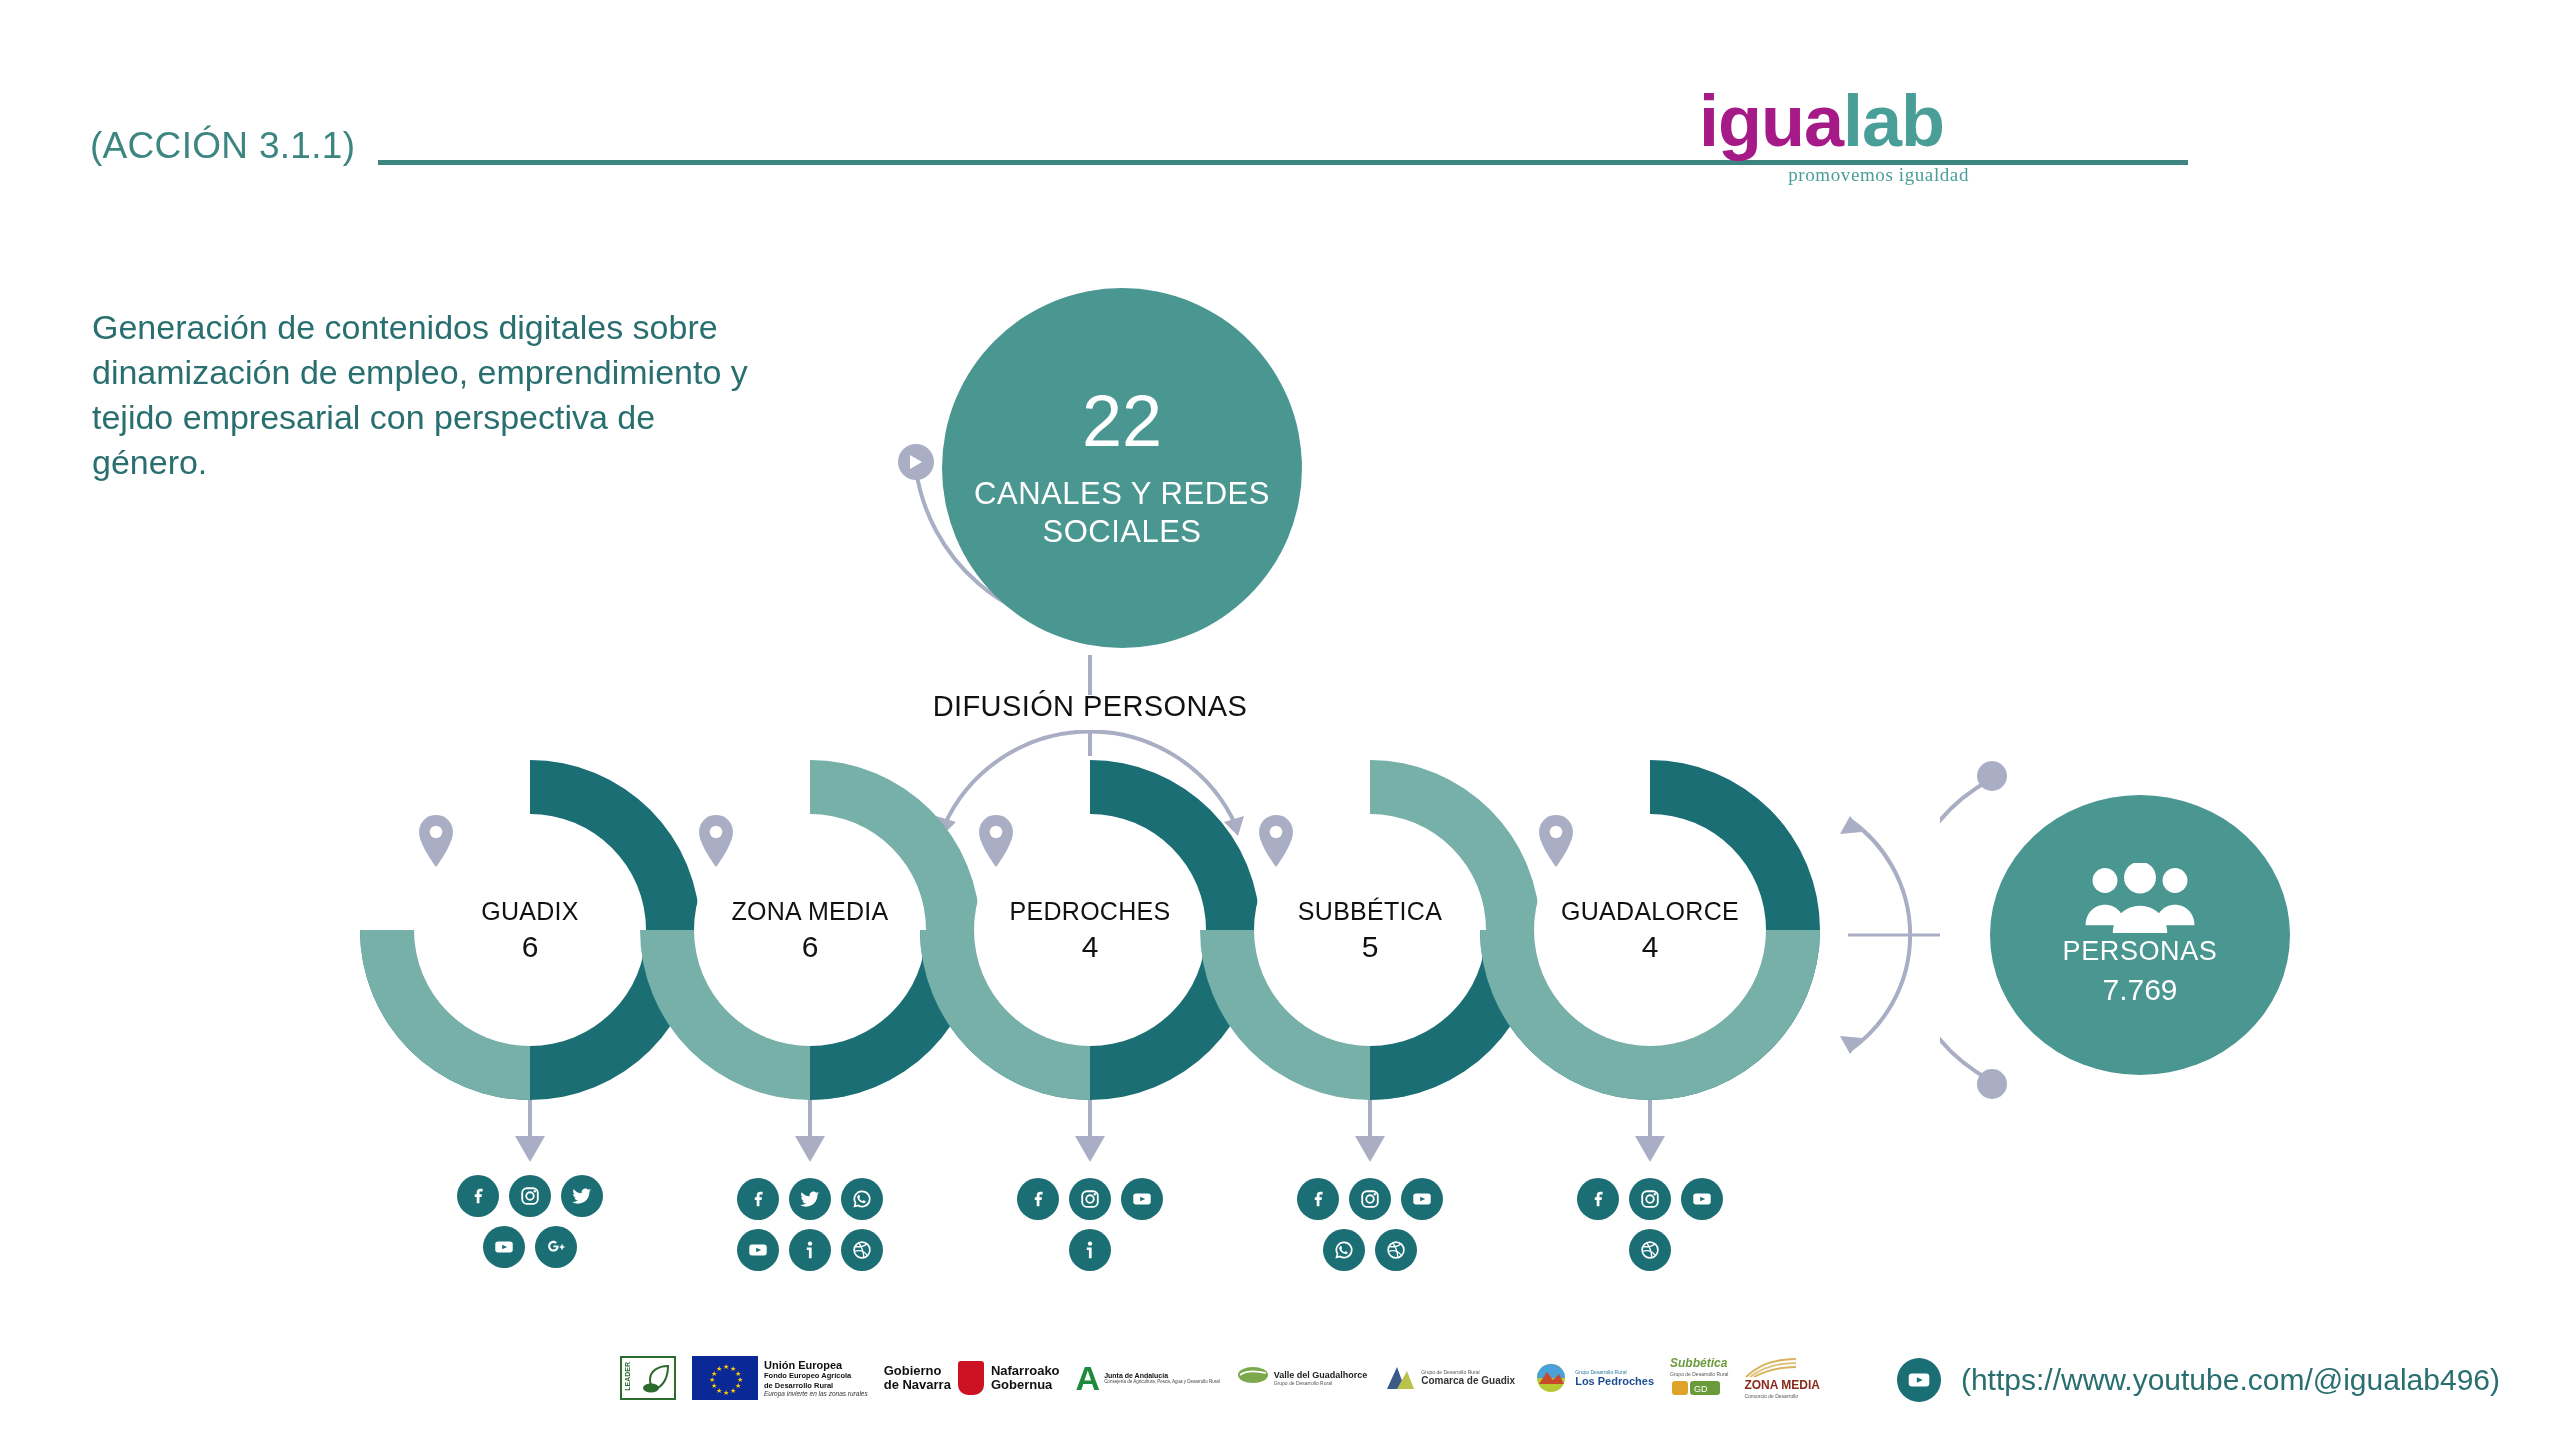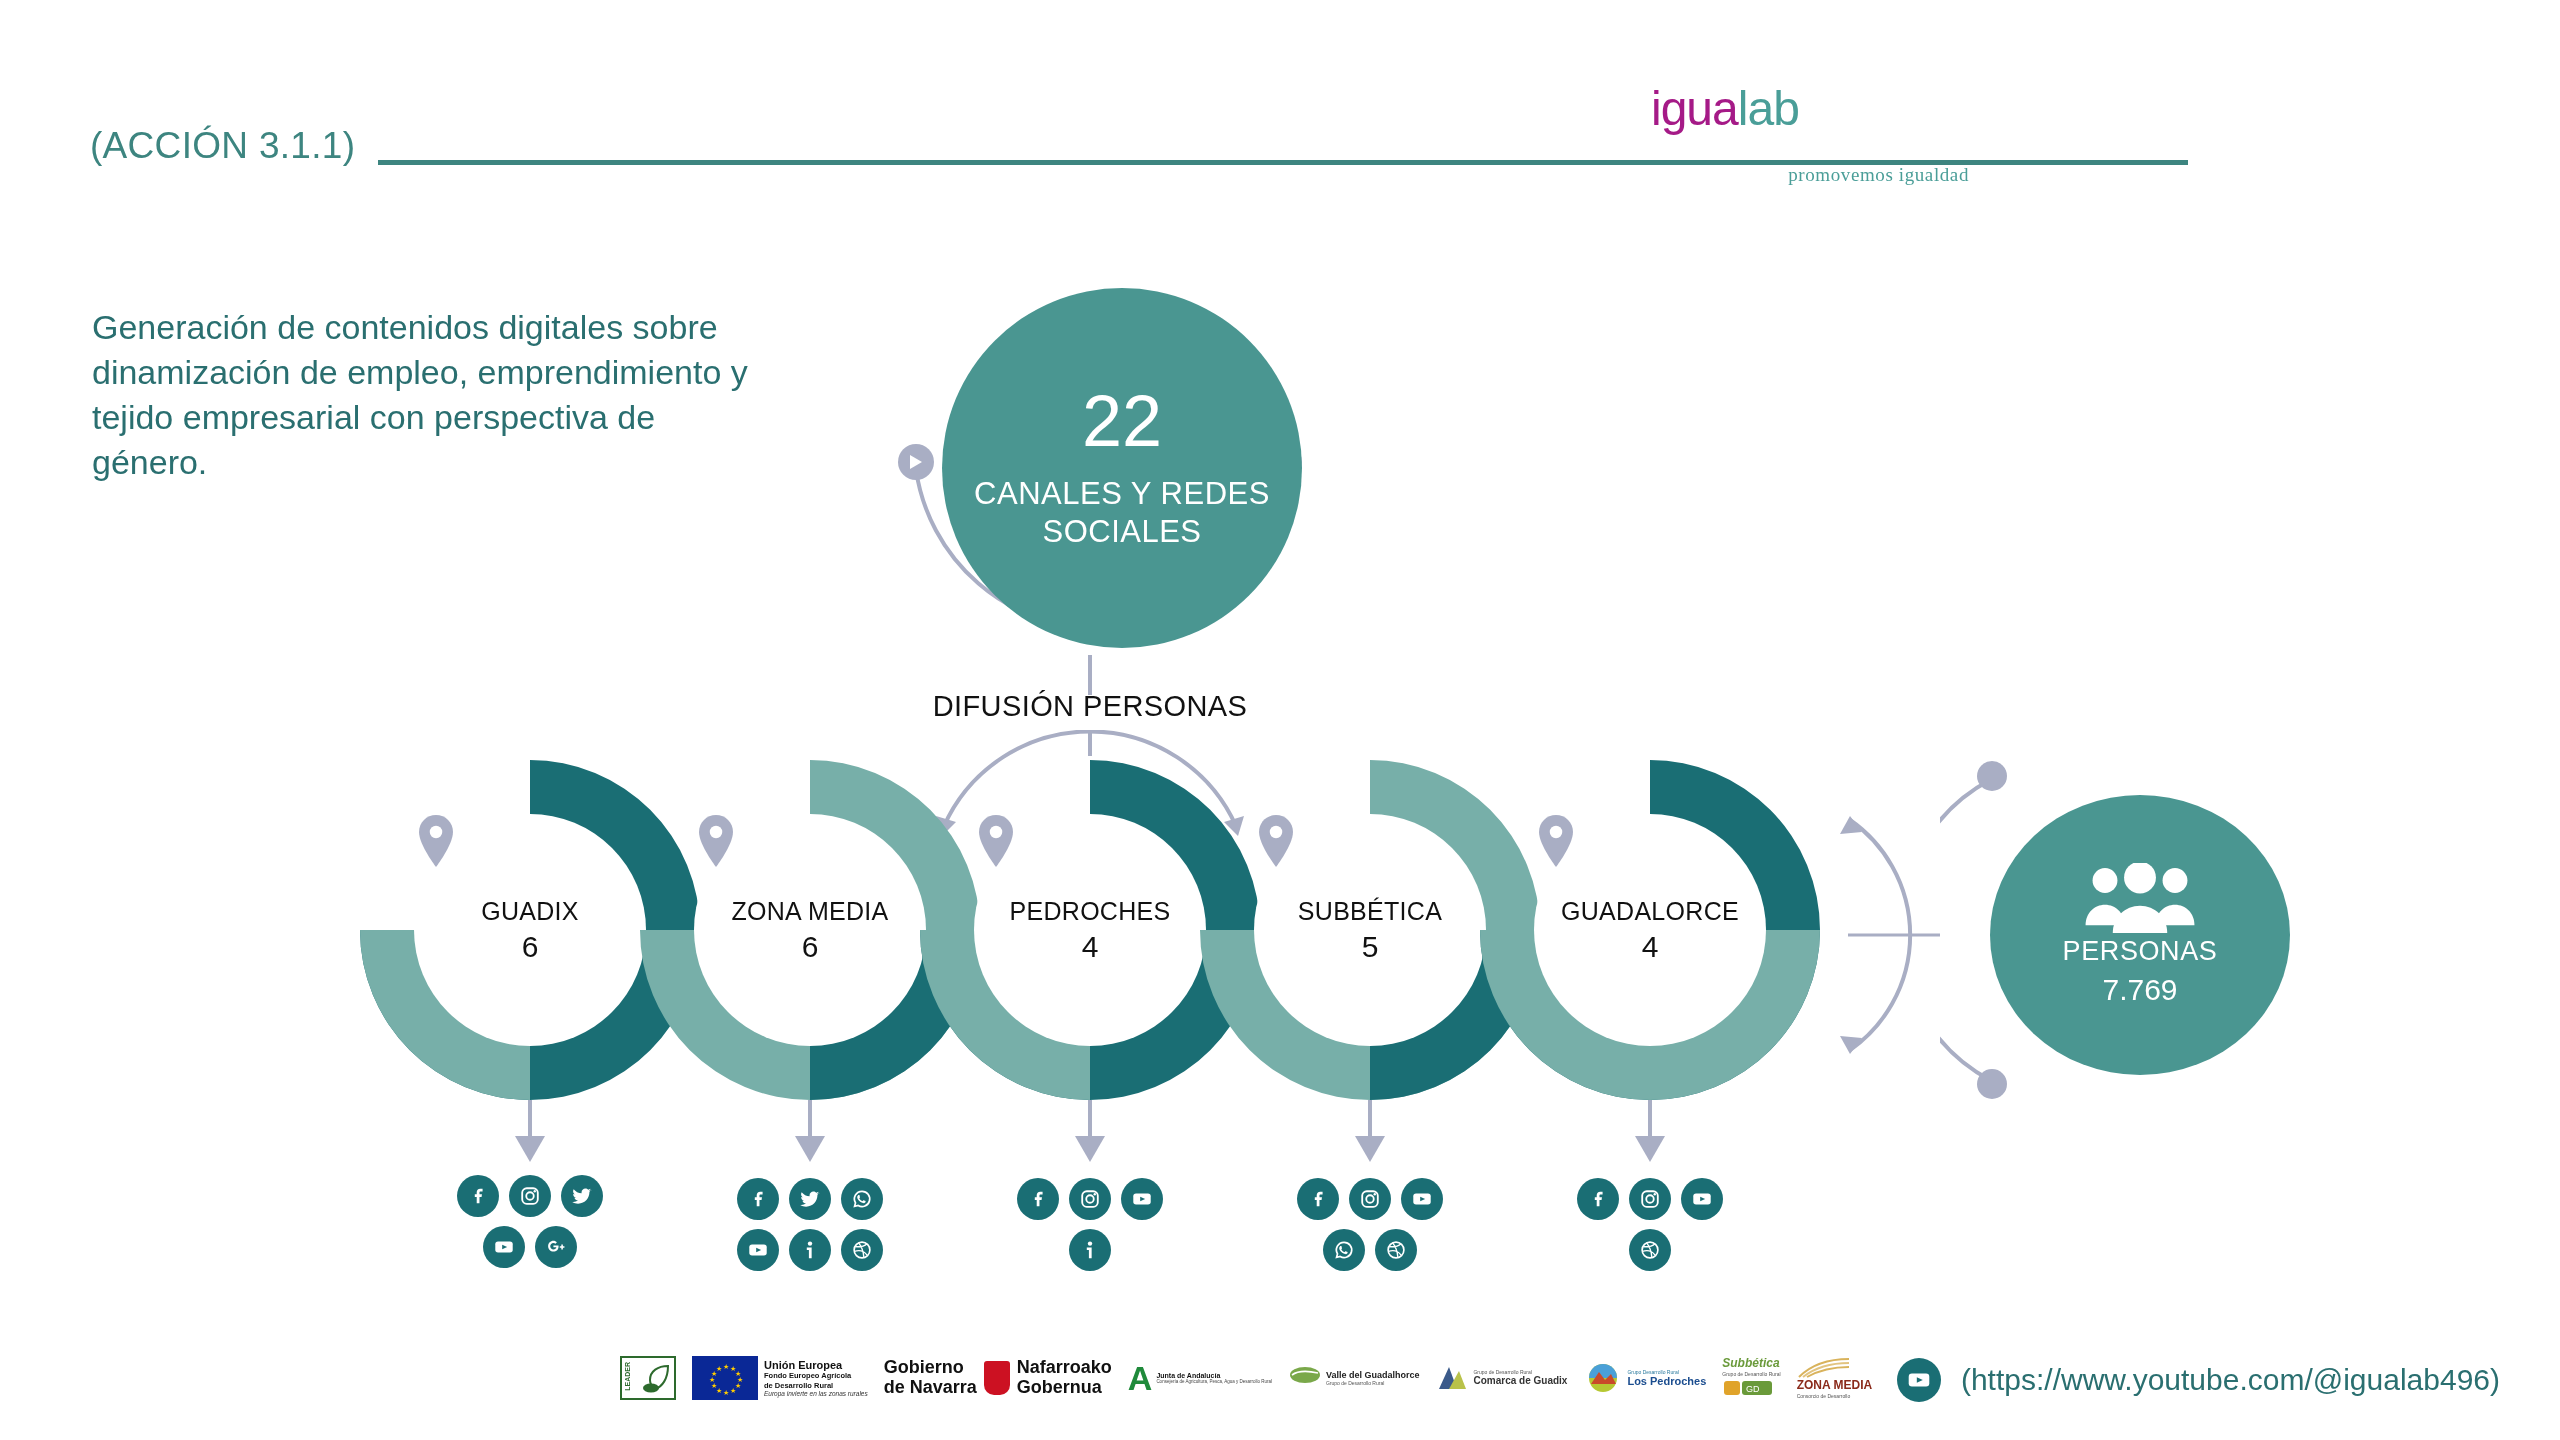--- a/index.html
+++ b/index.html
@@ -25,7 +25,7 @@
   }
 
   .logo { position: absolute; right: 80px; top: 85px; width: 320px; height: 95px; }
-  .logo-word { font-size: 48px; font-weight: normal; letter-spacing: -1px; line-height: 1; }
+  .logo-word { font-size: 72px; font-weight: bold; letter-spacing: -1px; line-height: 1; margin-left: 48px; }
   .logo-tag {
     position: absolute; right: 2px; bottom: -6px;
     font-size: 19px; color: #4a9e98; letter-spacing: .6px; font-family: Liberation Serif, serif;

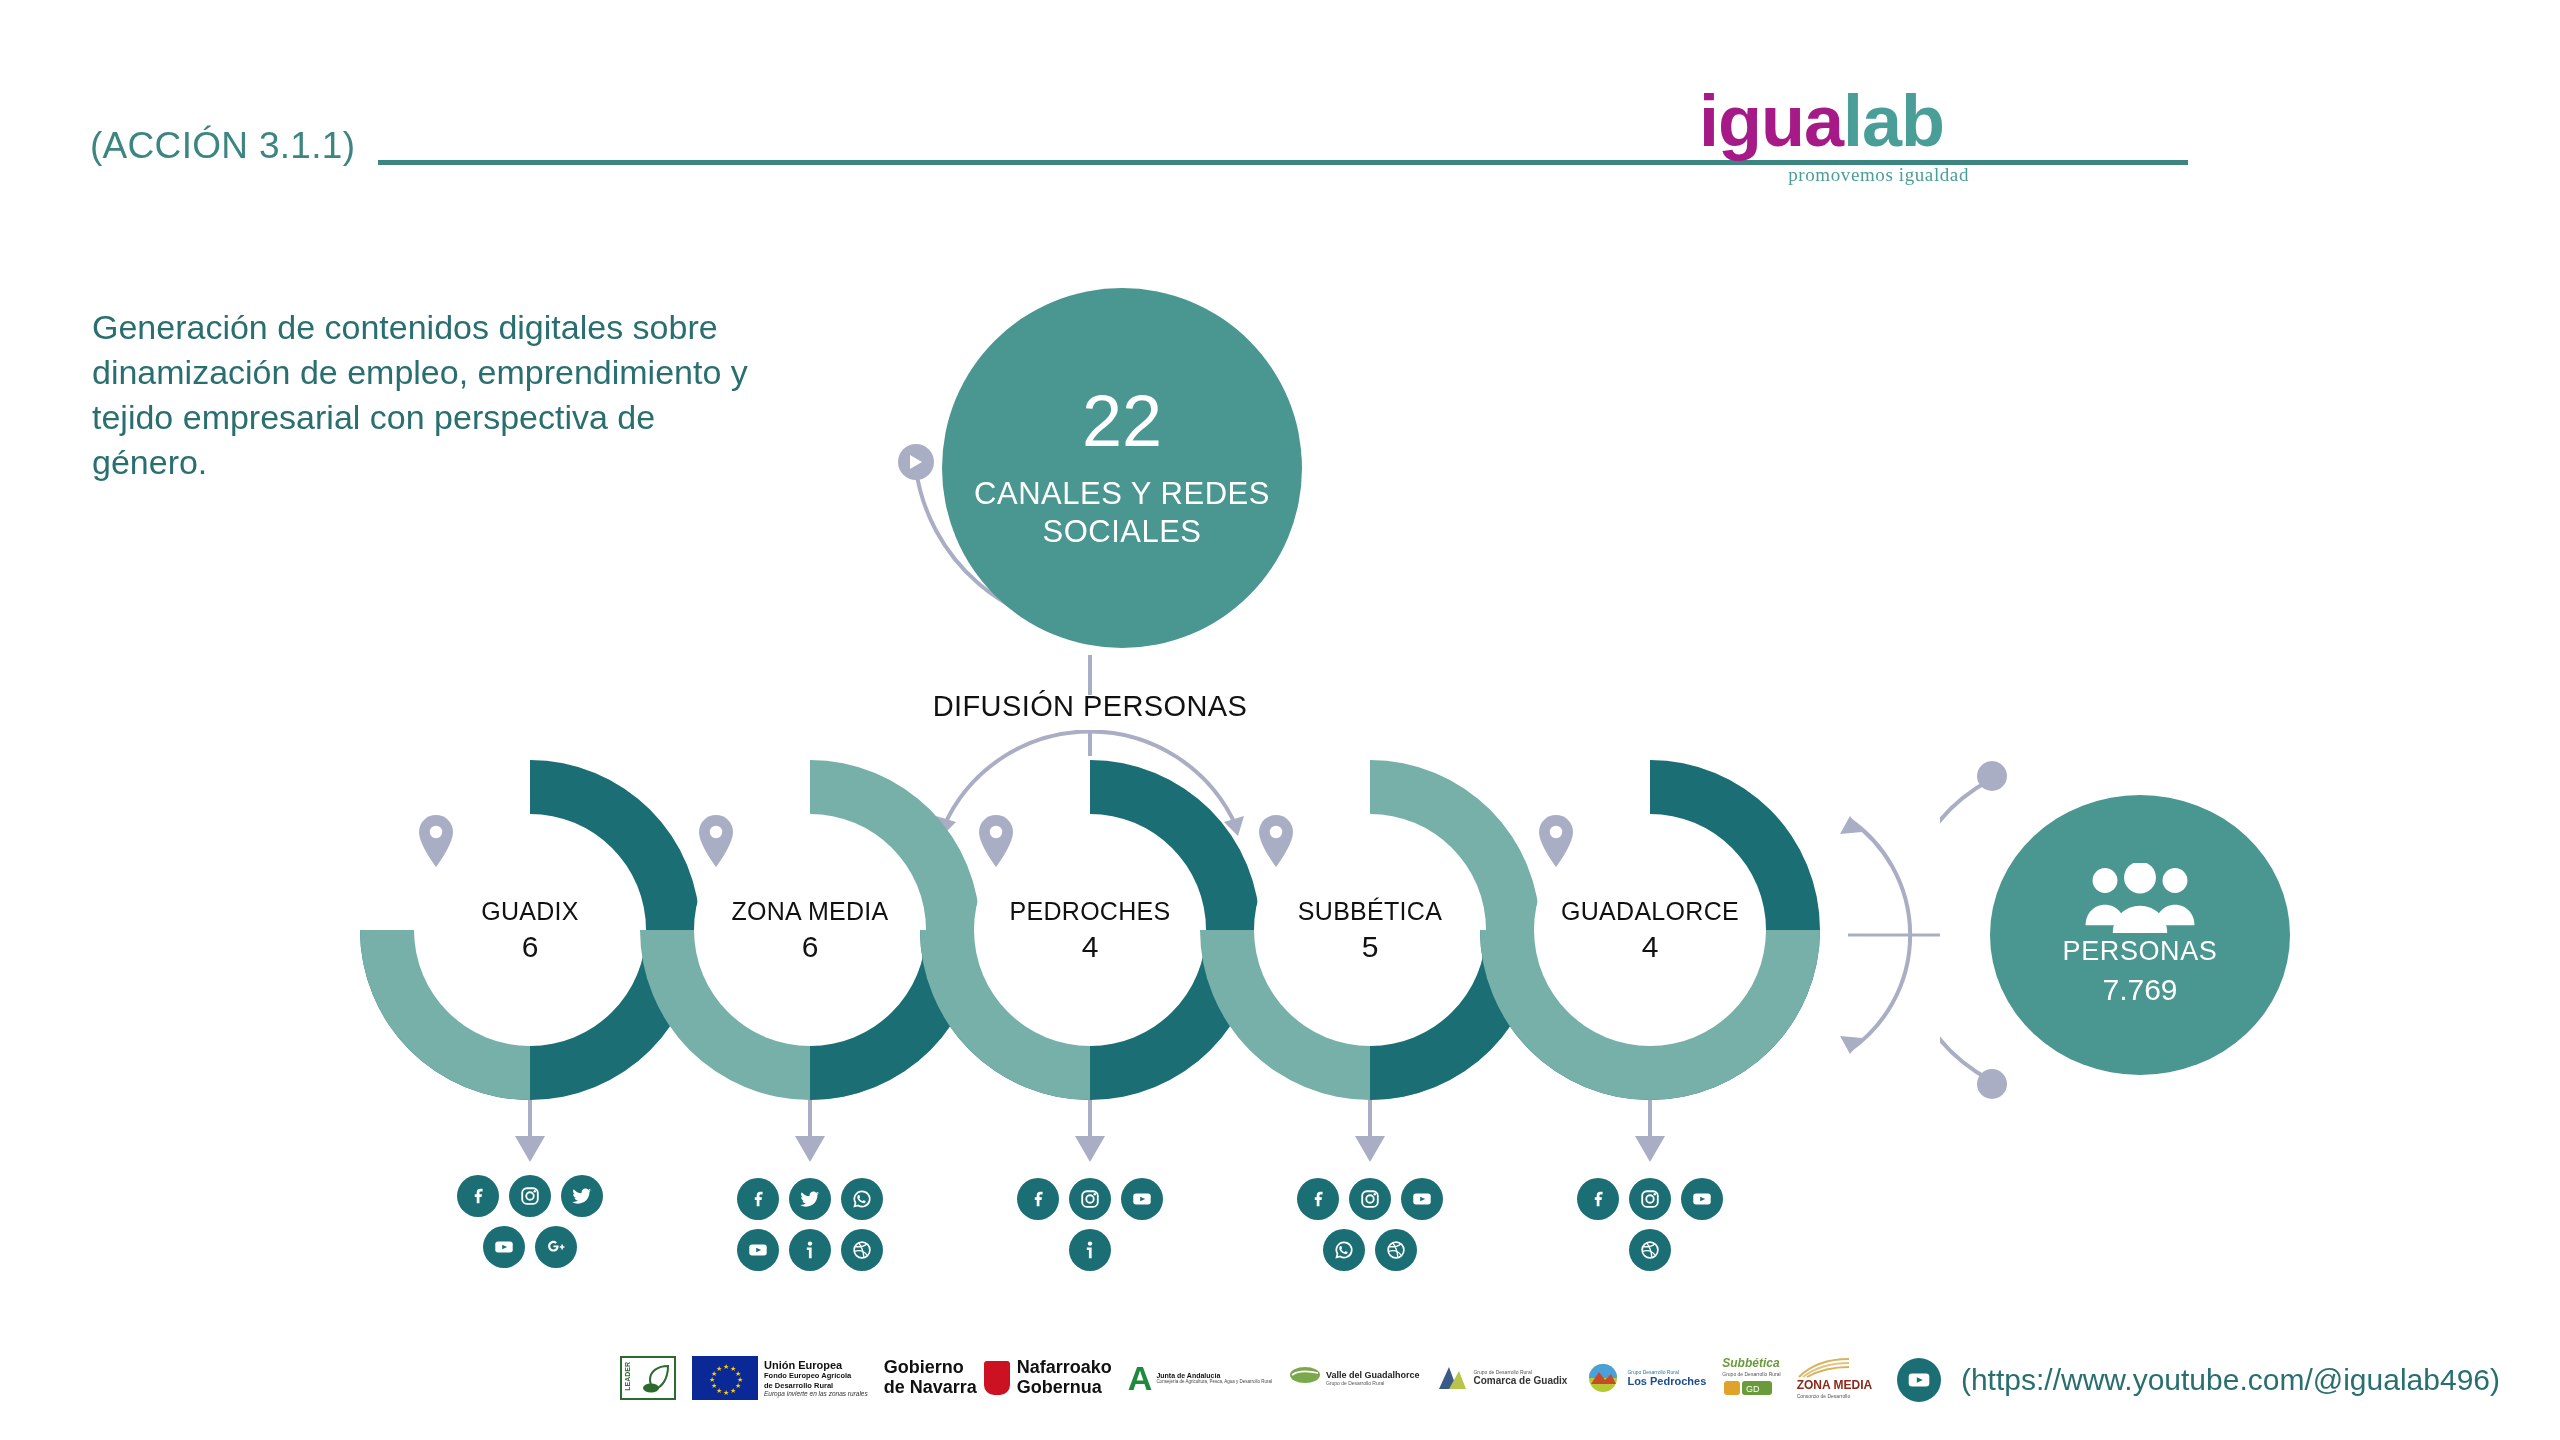--- a/index.html
+++ b/index.html
@@ -112,7 +112,7 @@
   .eu-t1 { font-size: 11px; font-weight: bold; color: #111; }
   .eu-t2 { font-size: 7.5px; font-weight: bold; color: #111; line-height: 1.25; }
   .eu-t3 { font-size: 6.5px; font-style: italic; color: #333; }
-  .nav-t { font-size: 18px; font-weight: bold; color: #111; line-height: 1.1; }
+  .nav-t { font-size: 13px; font-weight: bold; color: #111; line-height: 1.1; }
   .nav-shield { width: 26px; height: 34px; background: #cc1122; margin: 0 7px; border-radius: 3px 3px 10px 10px; }
   .ja-a { font-size: 34px; color: #1f8a3b; font-weight: bold; line-height: .9; }
   .ja-t { font-size: 7px; color: #111; font-weight: bold; }

